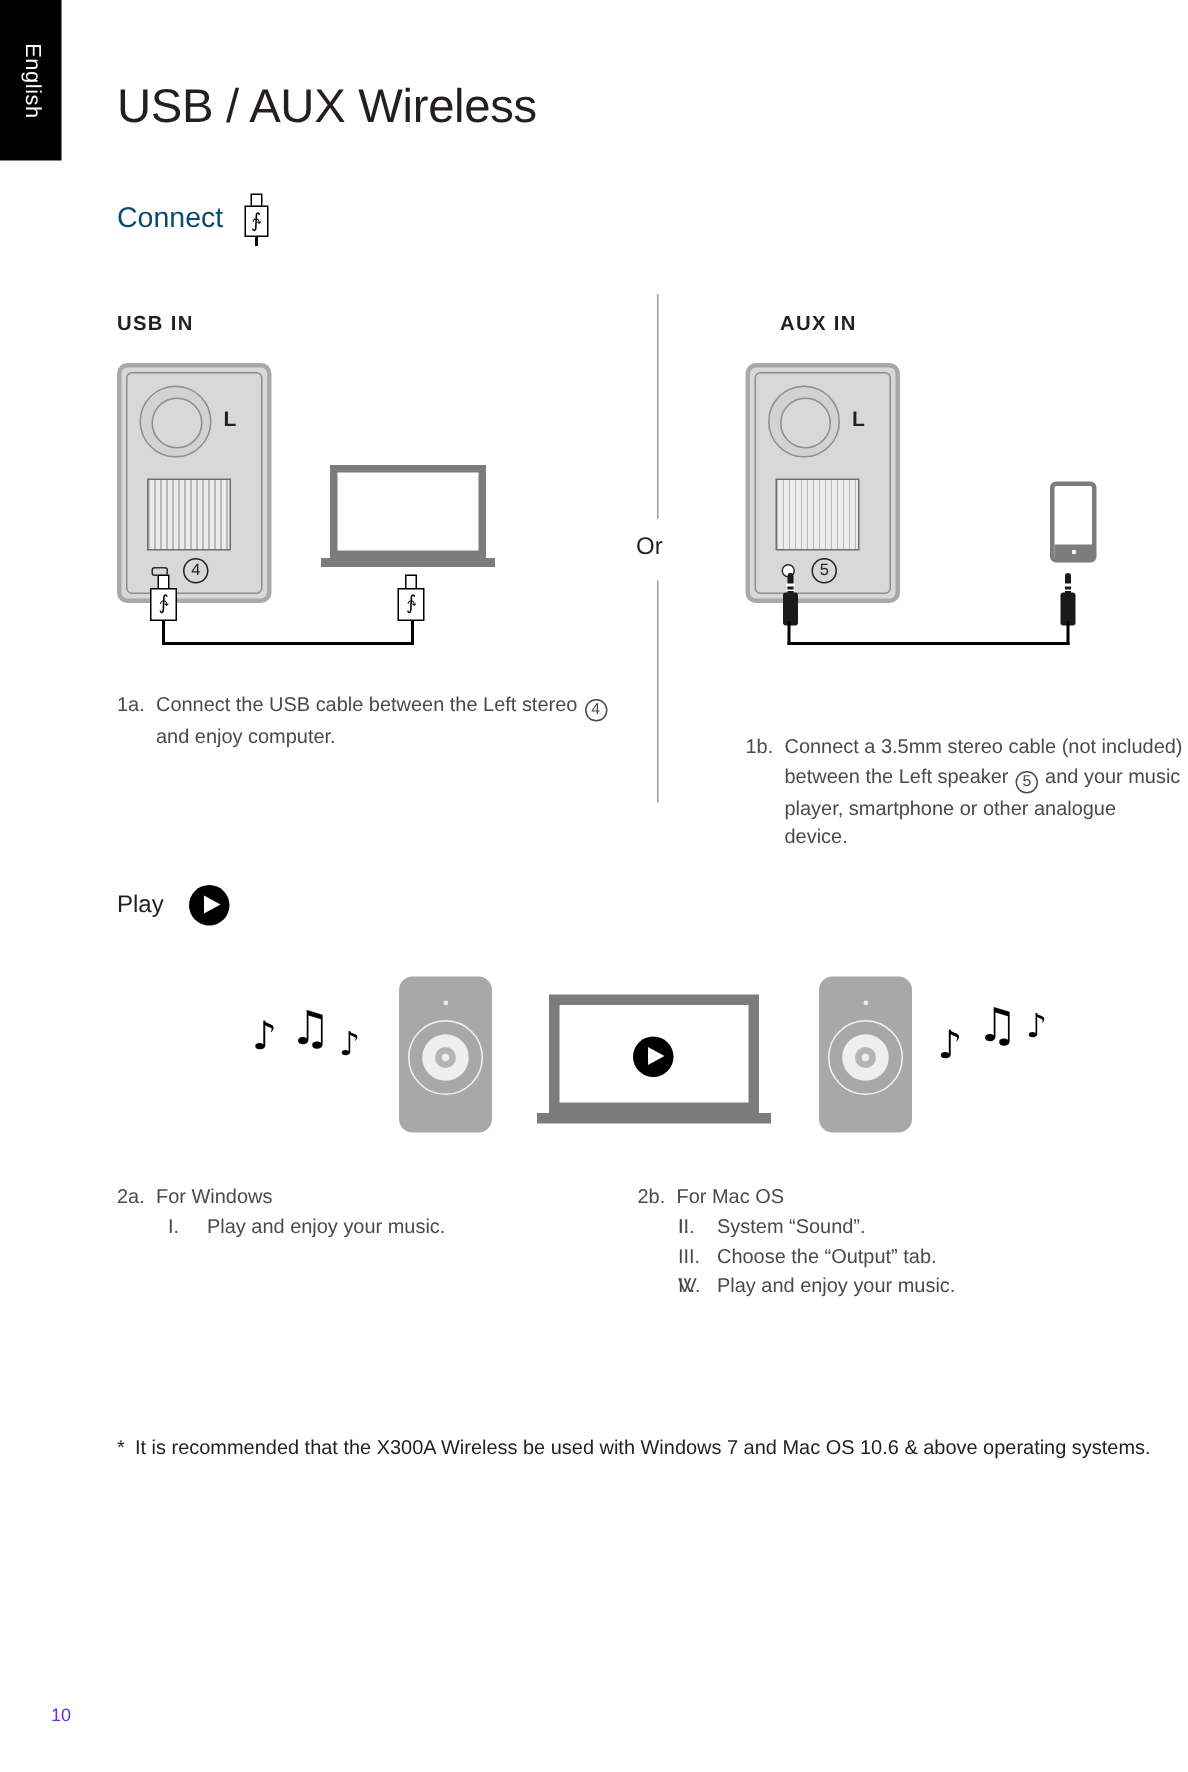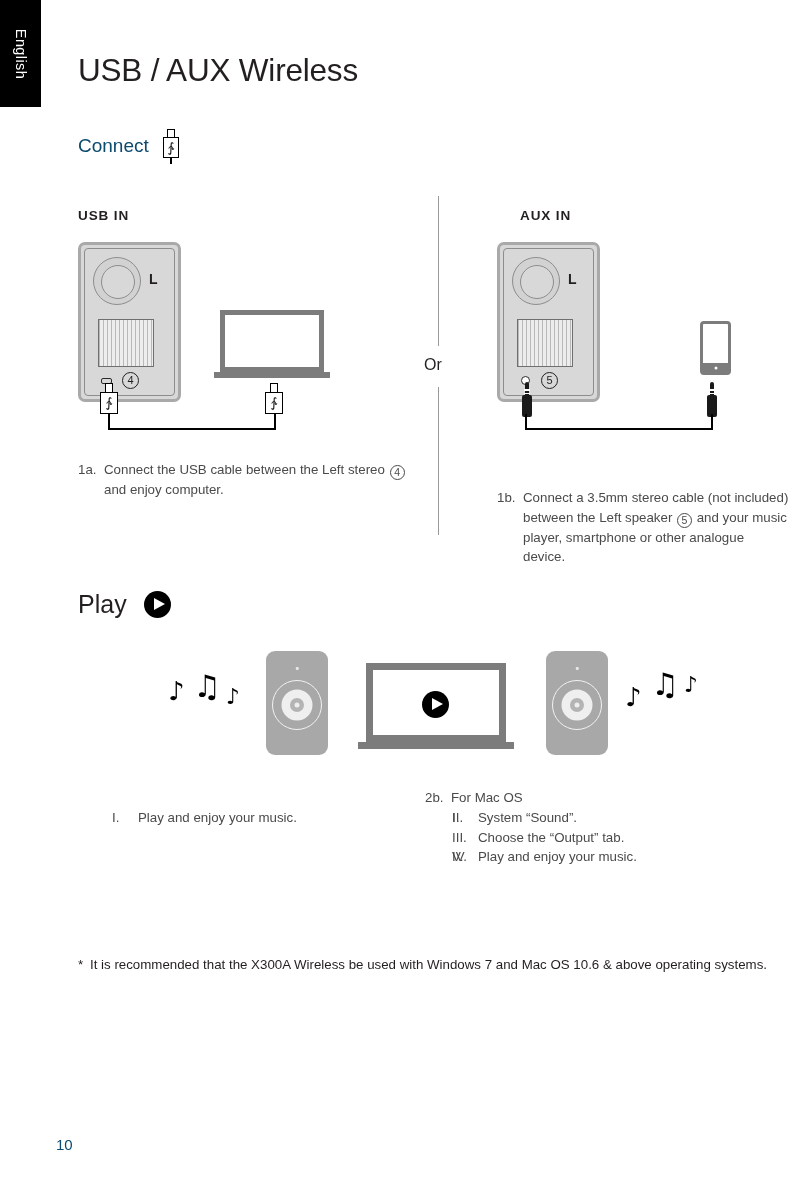--- a/index.html
+++ b/index.html
@@ -243,7 +243,7 @@
     position: absolute; left: 78px; top: 590px;
     display: flex; align-items: center; gap: 17px;
   }
-  .play-label { font-size: 25px; color: #231f20; }
+  .play-label { font-size: 16px; color: #231f20; }
   .play-btn {
     position: relative;
     width: 27px; height: 27px; border-radius: 50%; background: #000;

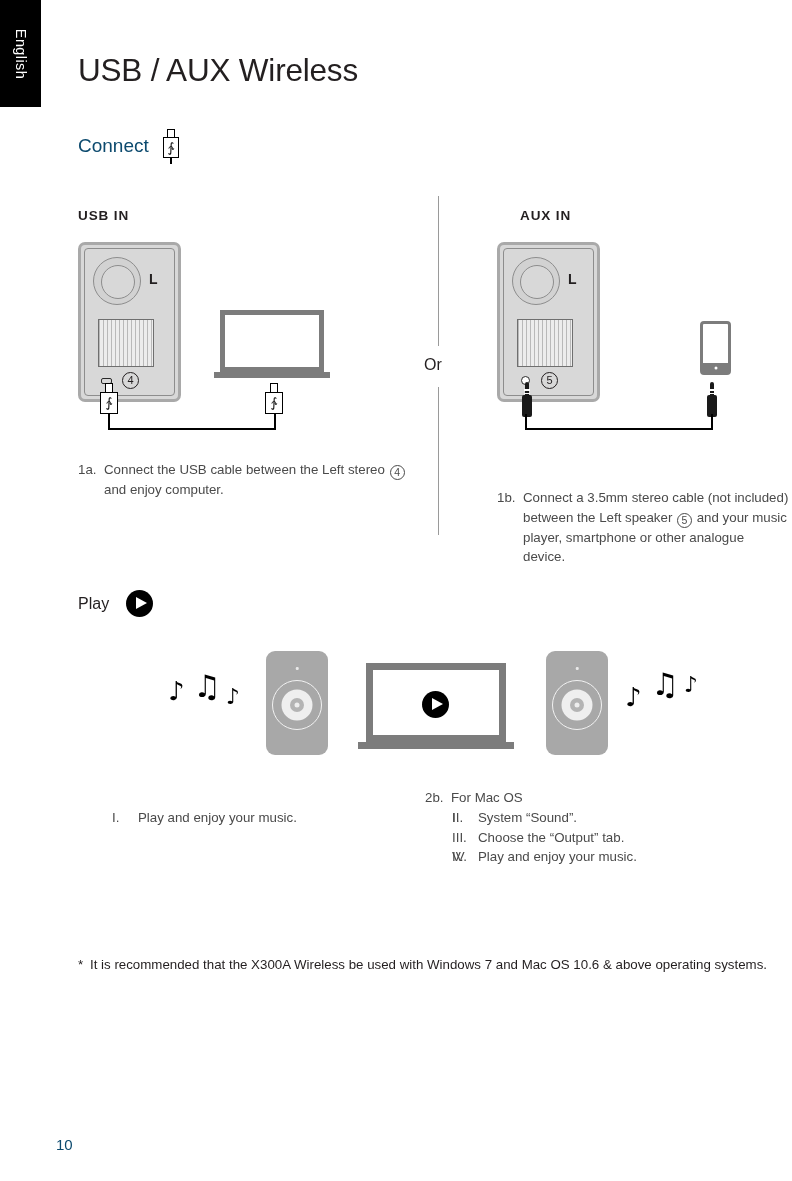--- a/index.html
+++ b/index.html
@@ -480,6 +480,10 @@
     <span class="n3" style="left:59px; top:12px;">♪</span>
   </div>
 
+  <div class="step" style="left:78px; top:788px; width:300px;">
+    <span class="num">2a.</span>
+    <span class="txt">For Windows</span>
+  </div>
   <div class="sublist" style="left:104px; top:808px; width:300px;">
     <div class="row">
       <span class="rn">I.</span>

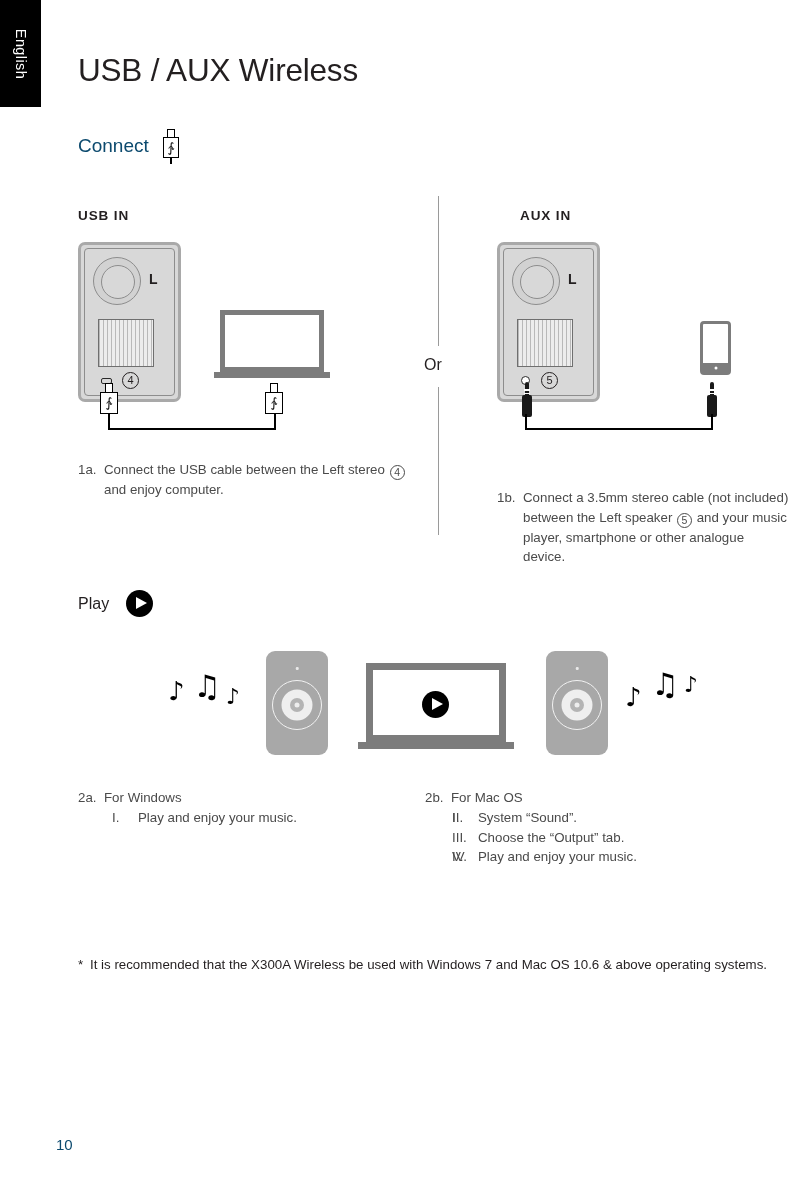--- a/index.html
+++ b/index.html
@@ -337,7 +337,7 @@
 
   .page-num {
     position: absolute; left: 34px; top: 1136px;
-    font-size: 15px; color: #0c4a6e; margin-left: 22px;
+    font-size: 12px; color: #6d28d9;
   }
 </style>
 </head>

